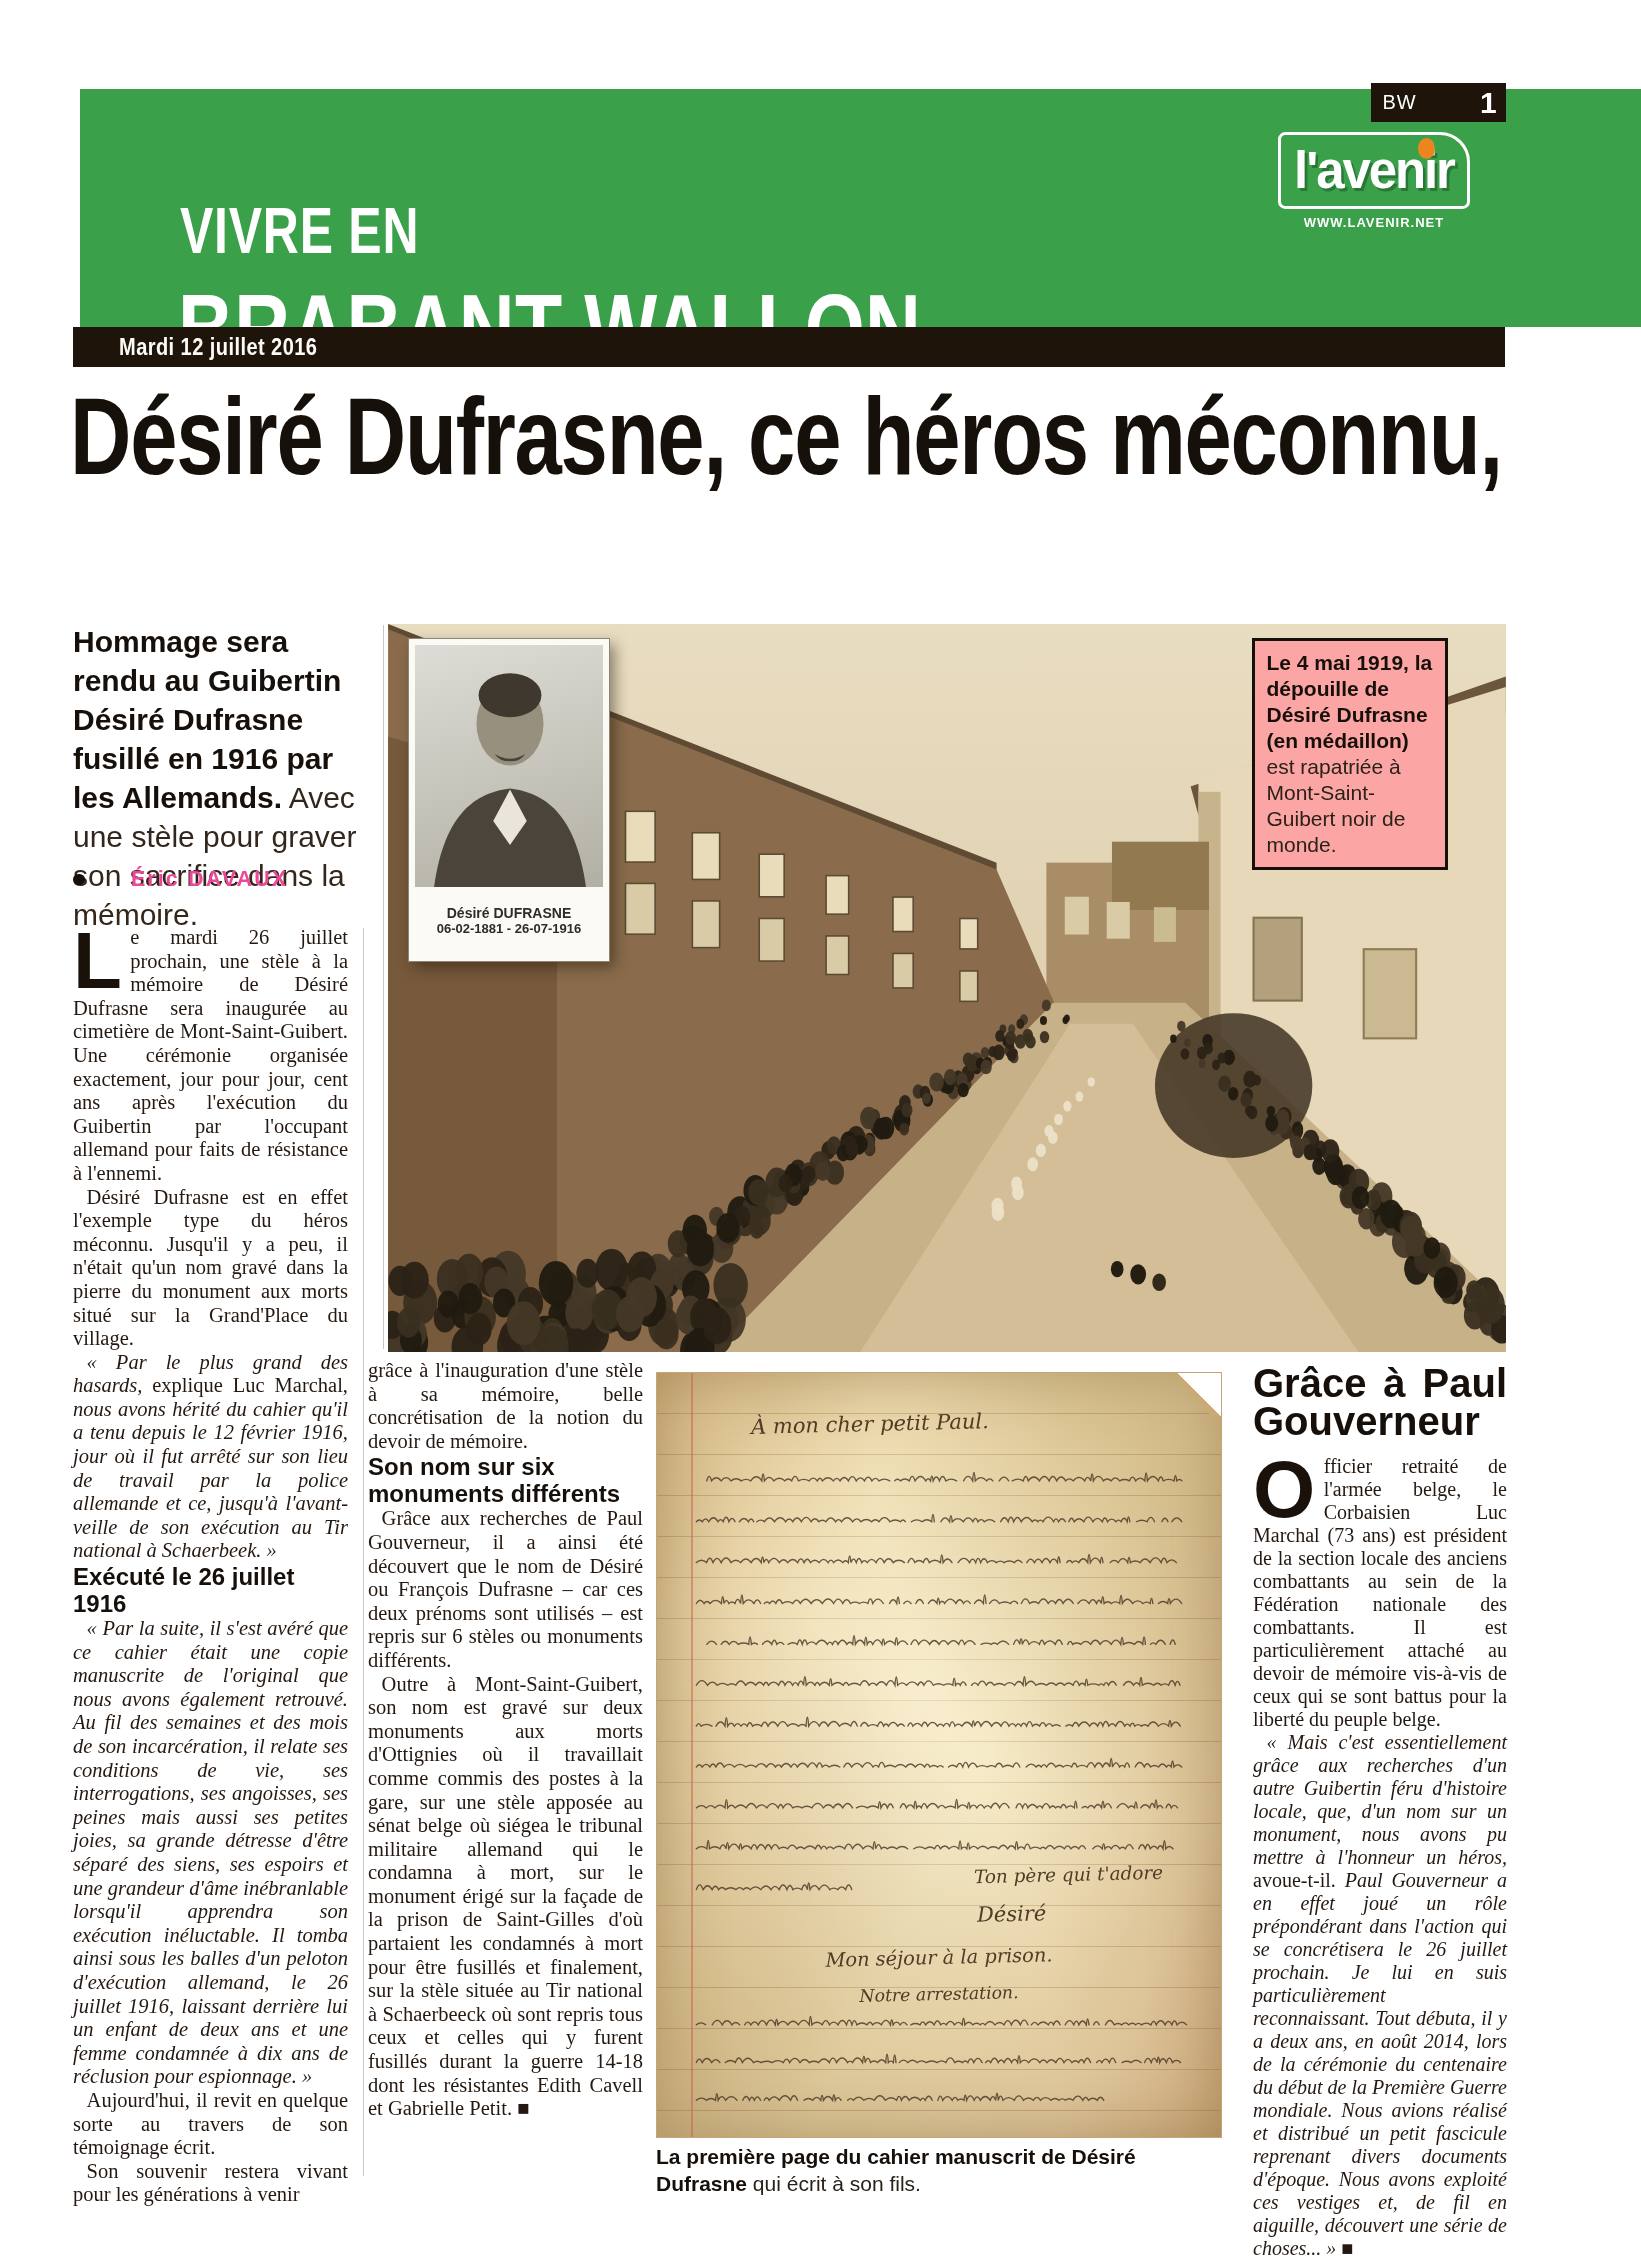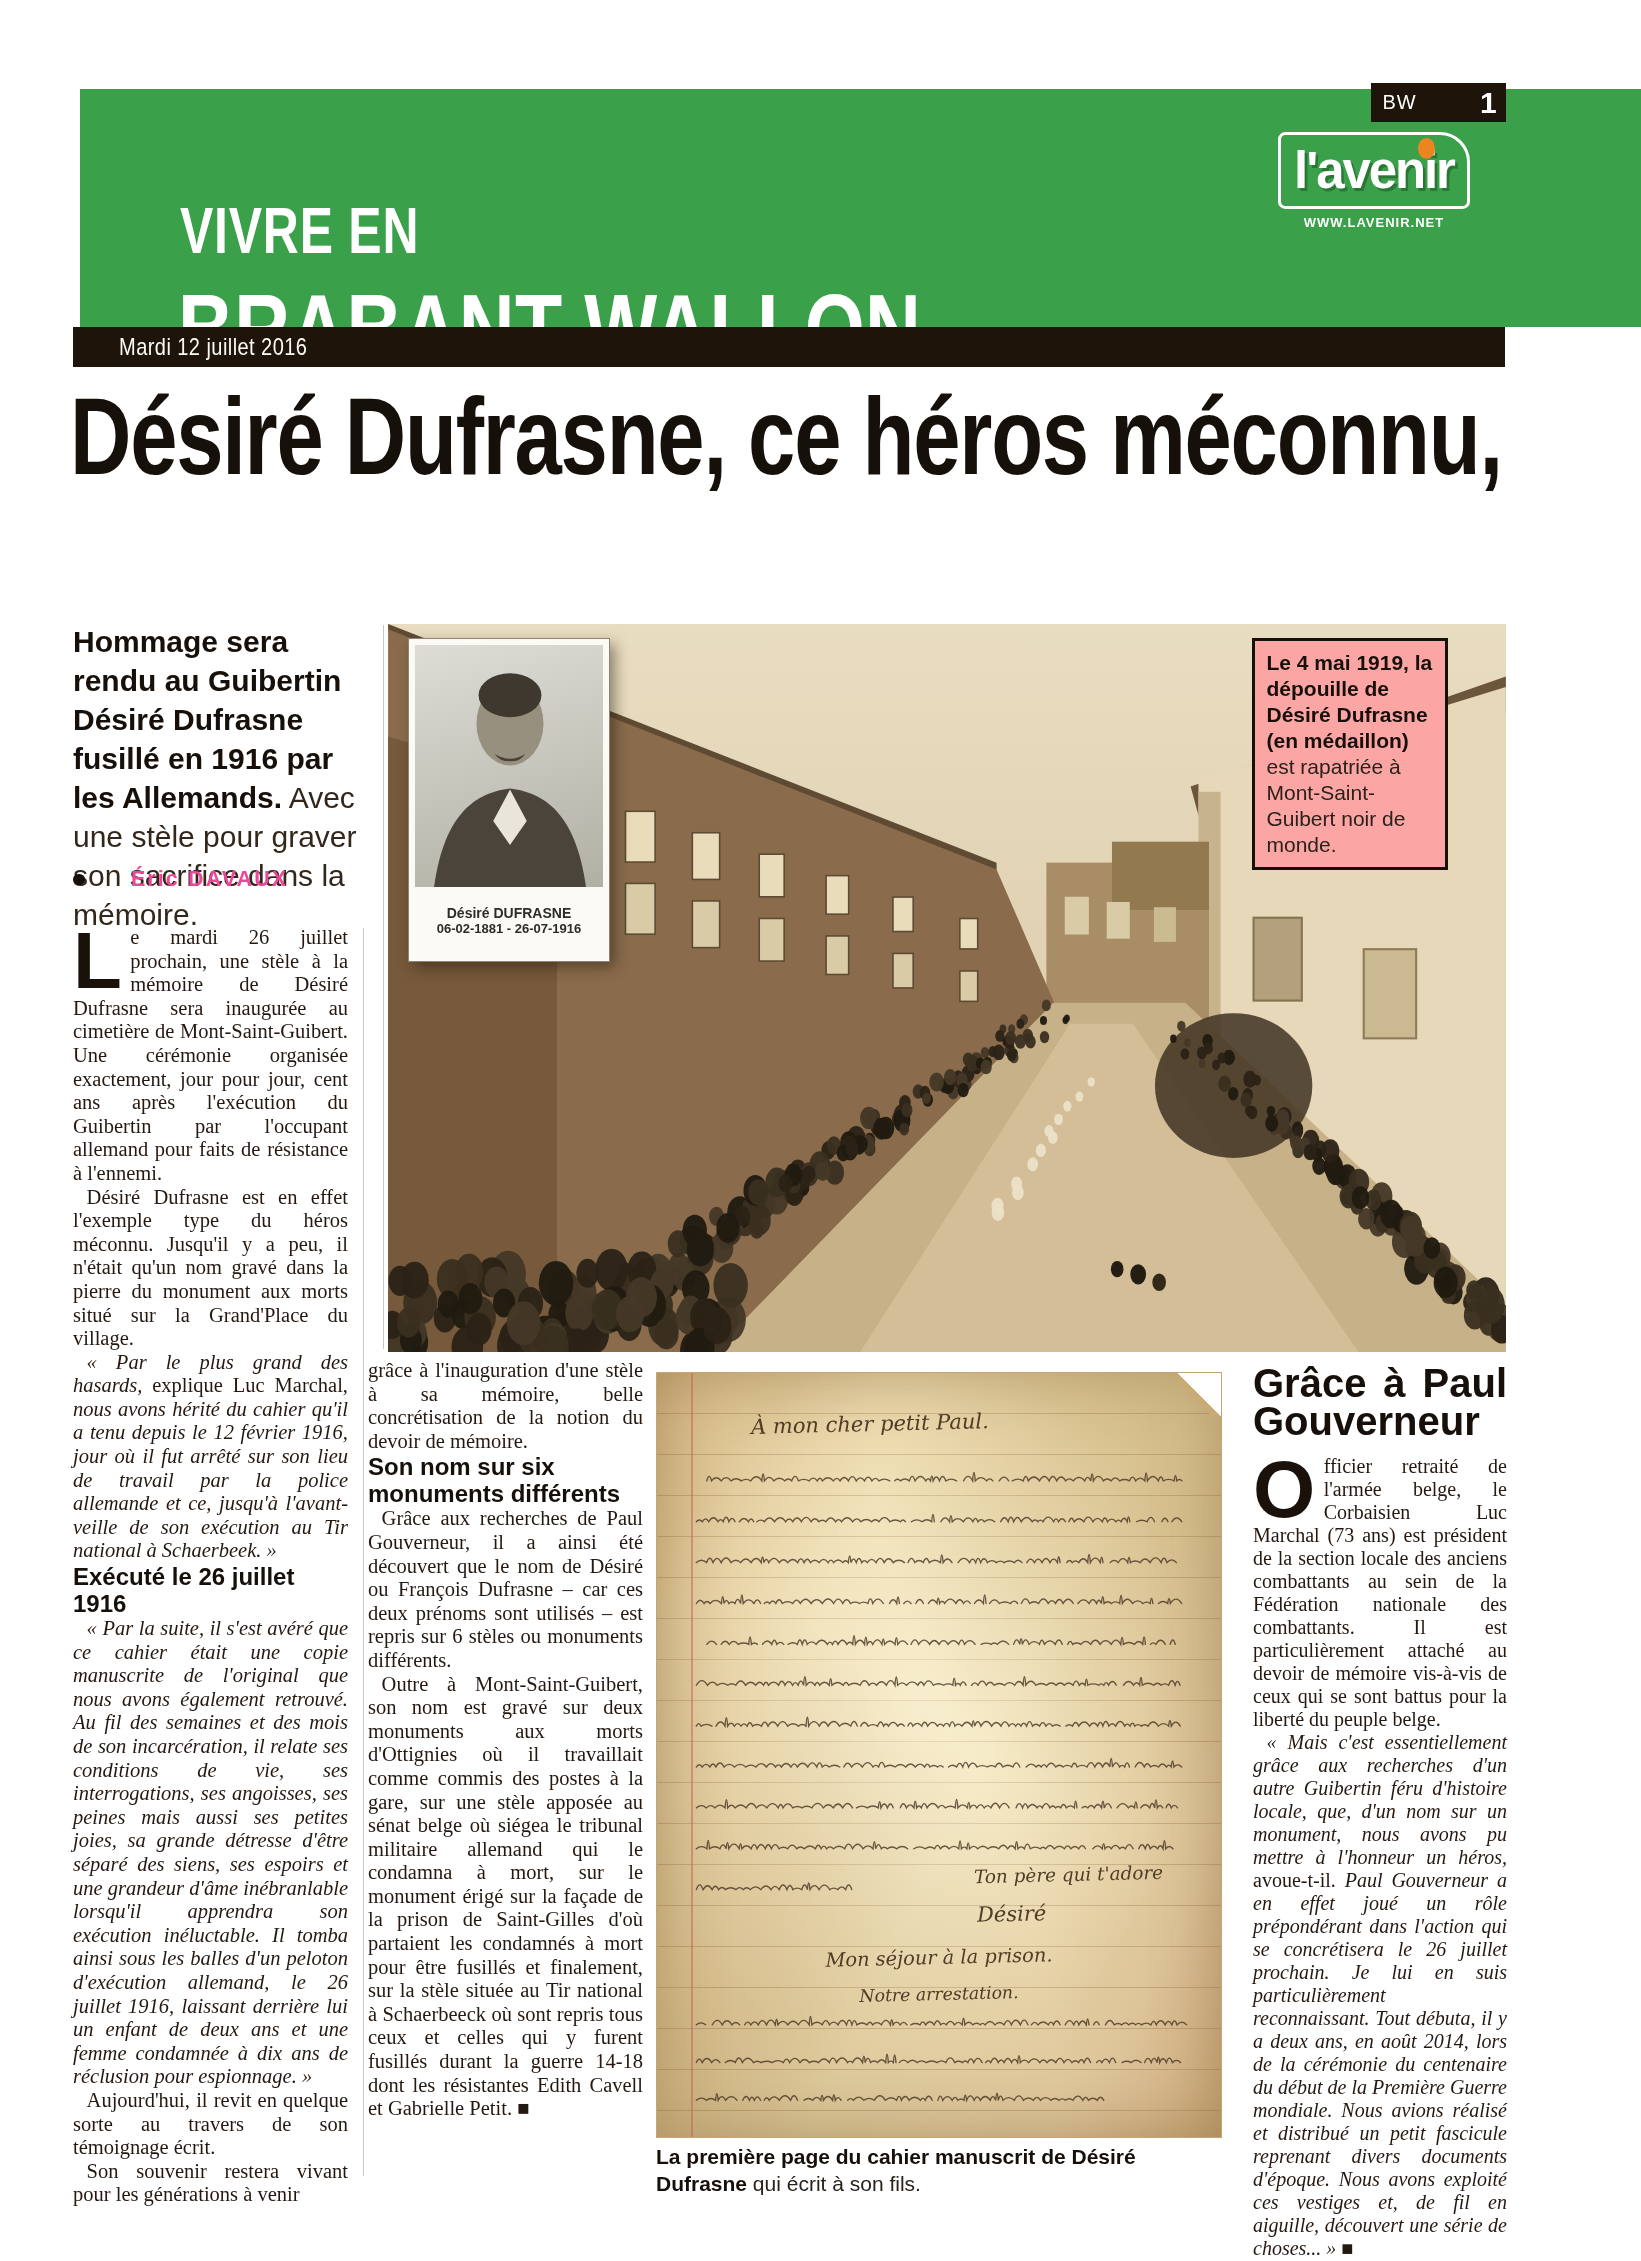--- a/index.html
+++ b/index.html
@@ -24,7 +24,7 @@
   .site{left:1278px;top:215px;width:192px;text-align:center;font-size:13px;font-weight:700;color:#fff;letter-spacing:1px;}
   .datebar{left:73px;top:327px;width:1432px;height:40px;background:#1f1409;color:#fcfbf8;
            display:flex;align-items:center;}
-  .date-text{padding-left:46px;font-size:23.6px;font-weight:400;letter-spacing:0.5px;}
+  .date-text{padding-left:46px;font-size:23.6px;font-weight:700;letter-spacing:0.5px;}
 
   
   .headline{left:70px;top:379px;width:1568px;color:#16100a;}

